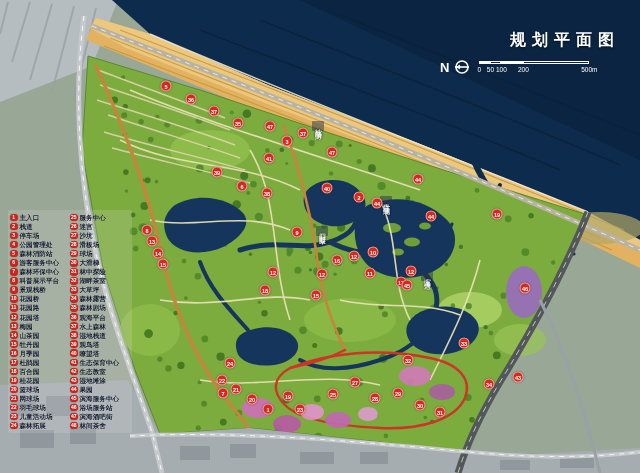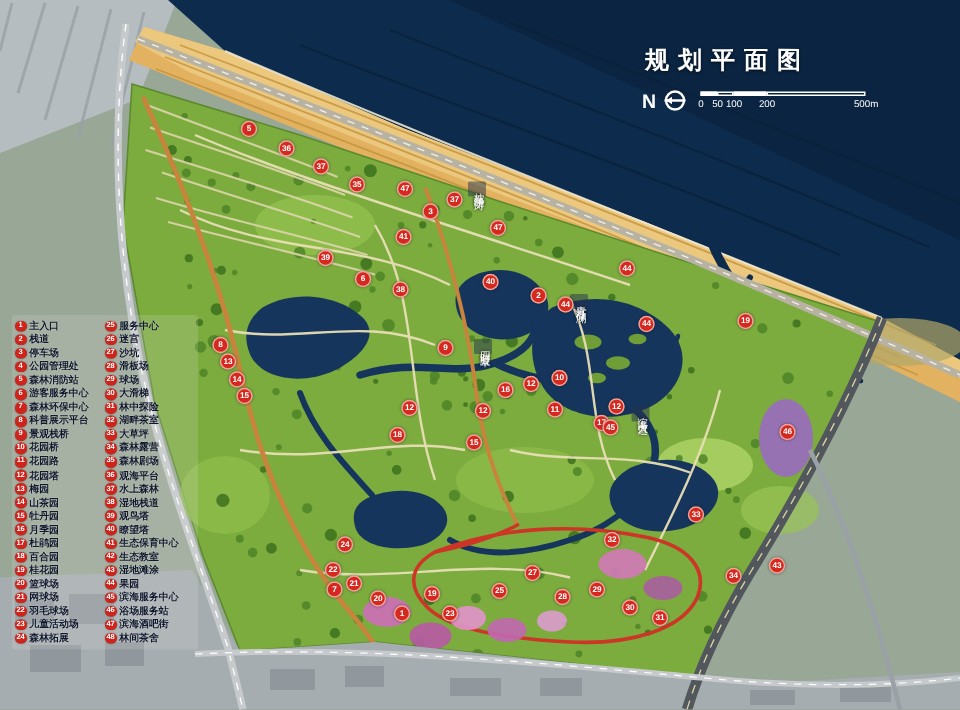--- a/index.html
+++ b/index.html
@@ -7,7 +7,7 @@
        font-family:"Liberation Sans","DejaVu Sans",sans-serif;background:#9aa79a;}
   #map-base{position:absolute;left:0;top:0;width:640px;height:473px;}
   
-  #title-block{position:absolute;left:428px;top:30px;width:180px;color:#fff;z-index:30;}
+  #title-block{position:absolute;left:440px;top:30px;width:180px;color:#fff;z-index:30;text-align:right;}
   #plan-title{font-size:16px;font-weight:bold;letter-spacing:6px;margin:0 0 8px 2px;
               text-shadow:0 1px 2px rgba(0,0,0,.6);}
   #compass-row{display:flex;align-items:center;gap:5px;}

